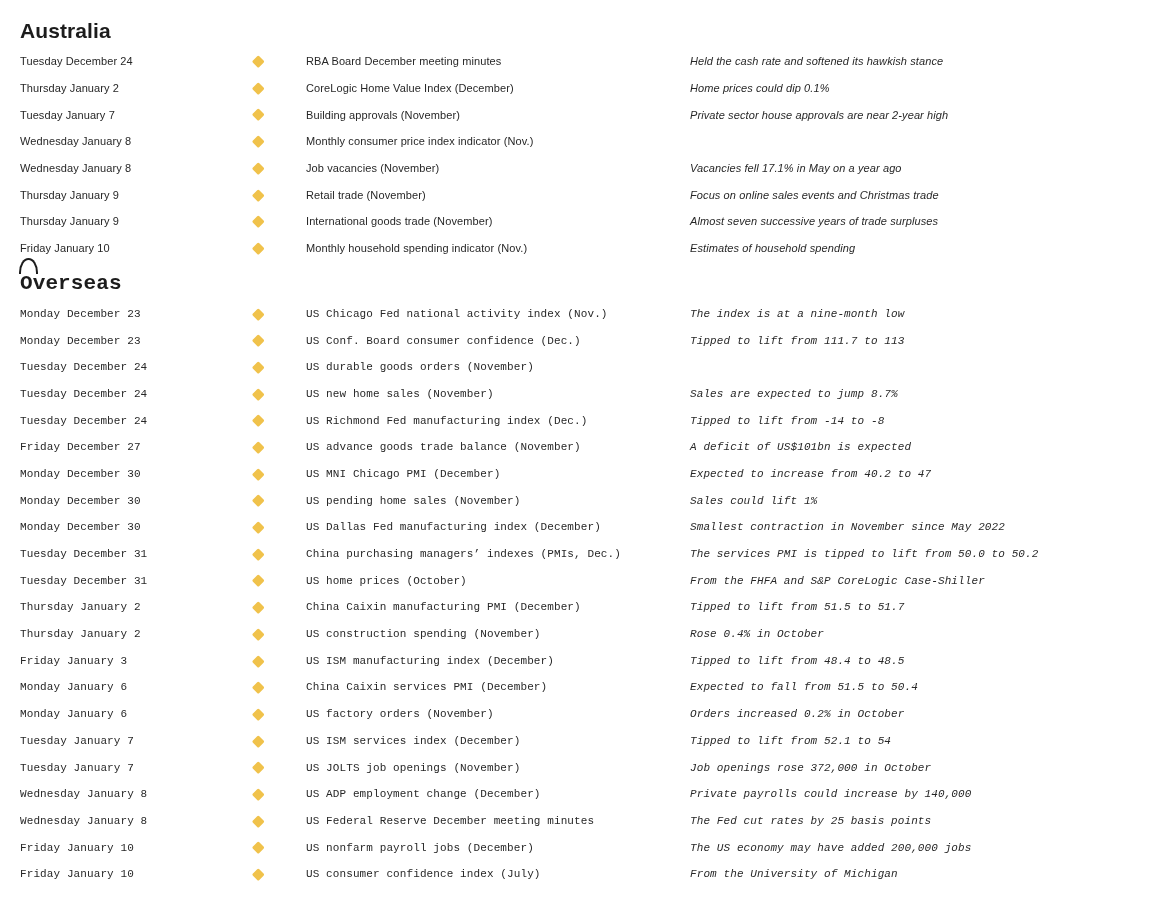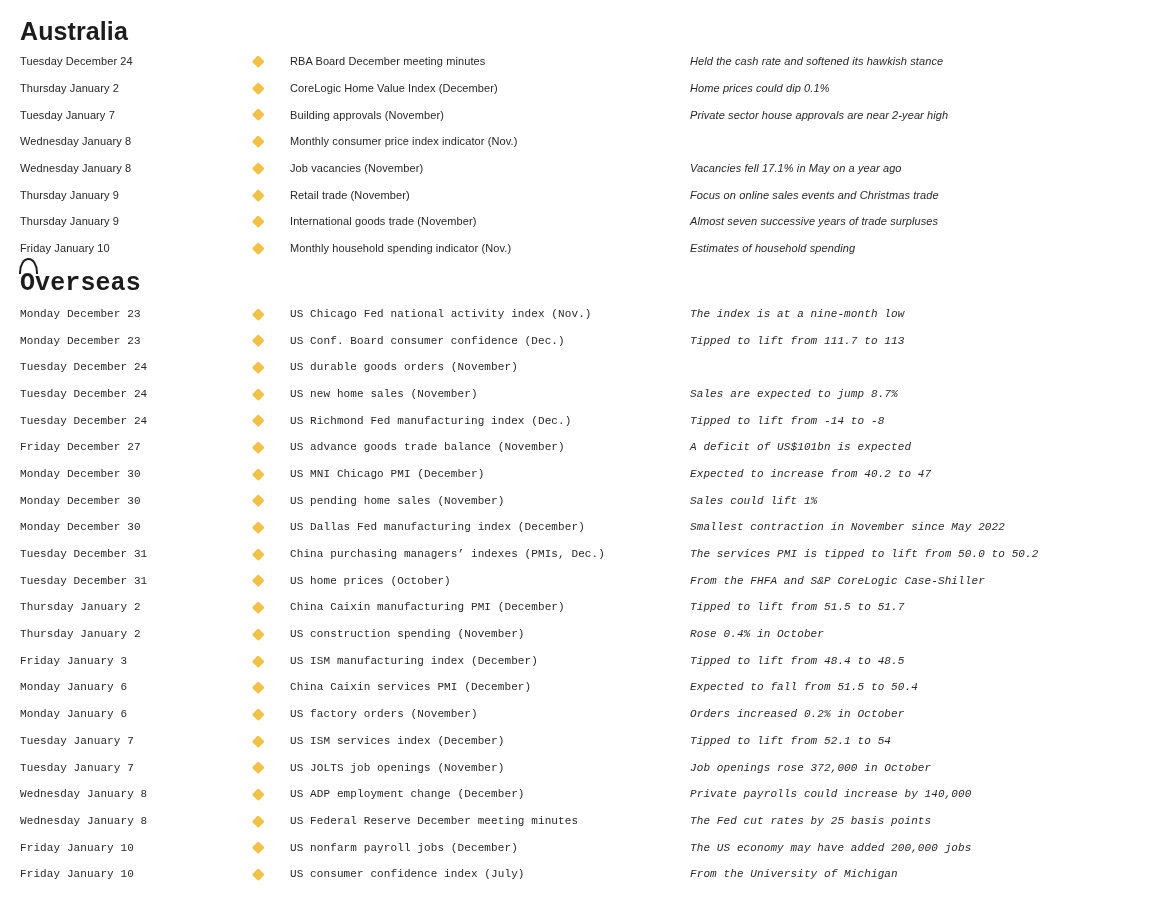--- a/index.html
+++ b/index.html
@@ -31,7 +31,7 @@
     align-items: flex-end;
   }
   .section-title {
-    font-size: 25px;
+    font-size: 21px;
     font-weight: 700;
     line-height: 24px;
     color: var(--heading, #1c1c1c);

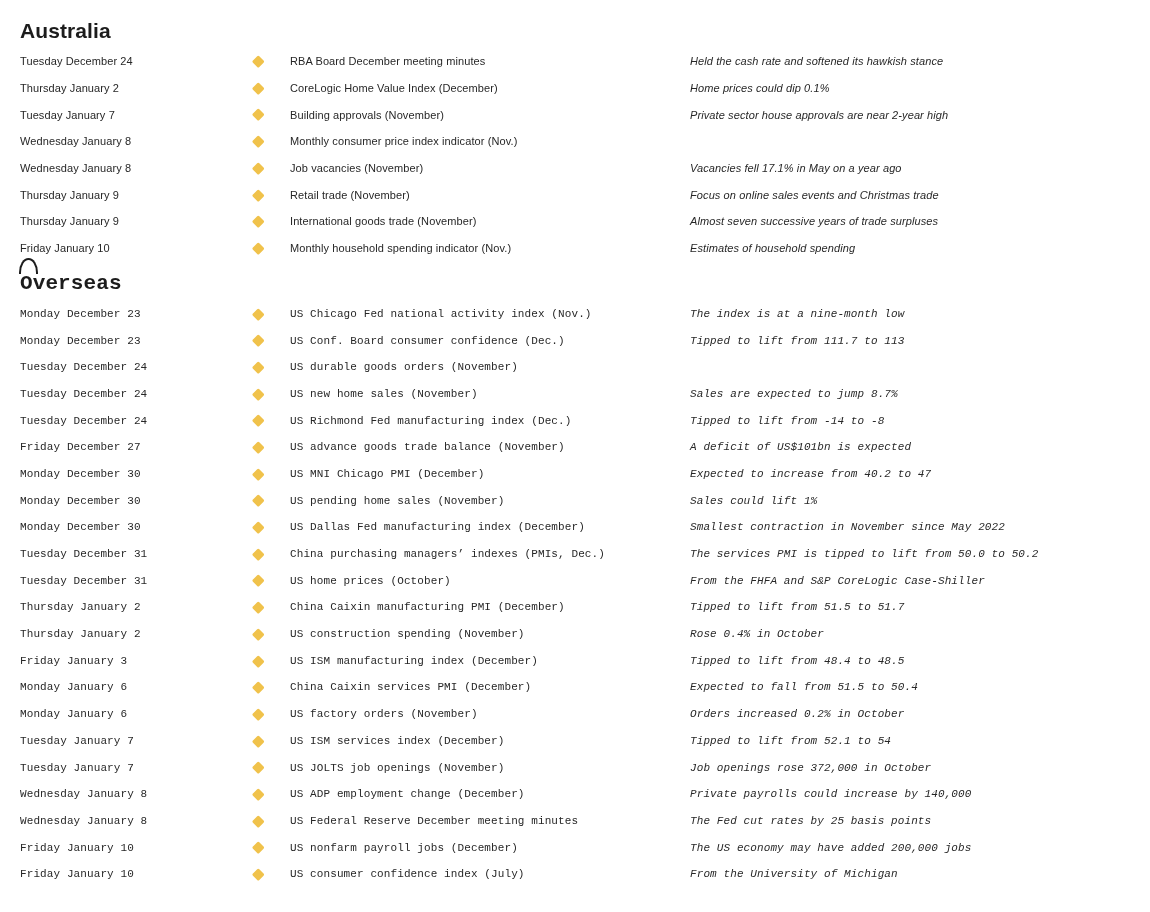--- a/index.html
+++ b/index.html
@@ -78,6 +78,7 @@
     color: var(--text, #272727);
     letter-spacing: 0.1px;
     white-space: nowrap;
+    margin-left: 16px;
   }
   .cell-note {
     font-style: italic;

